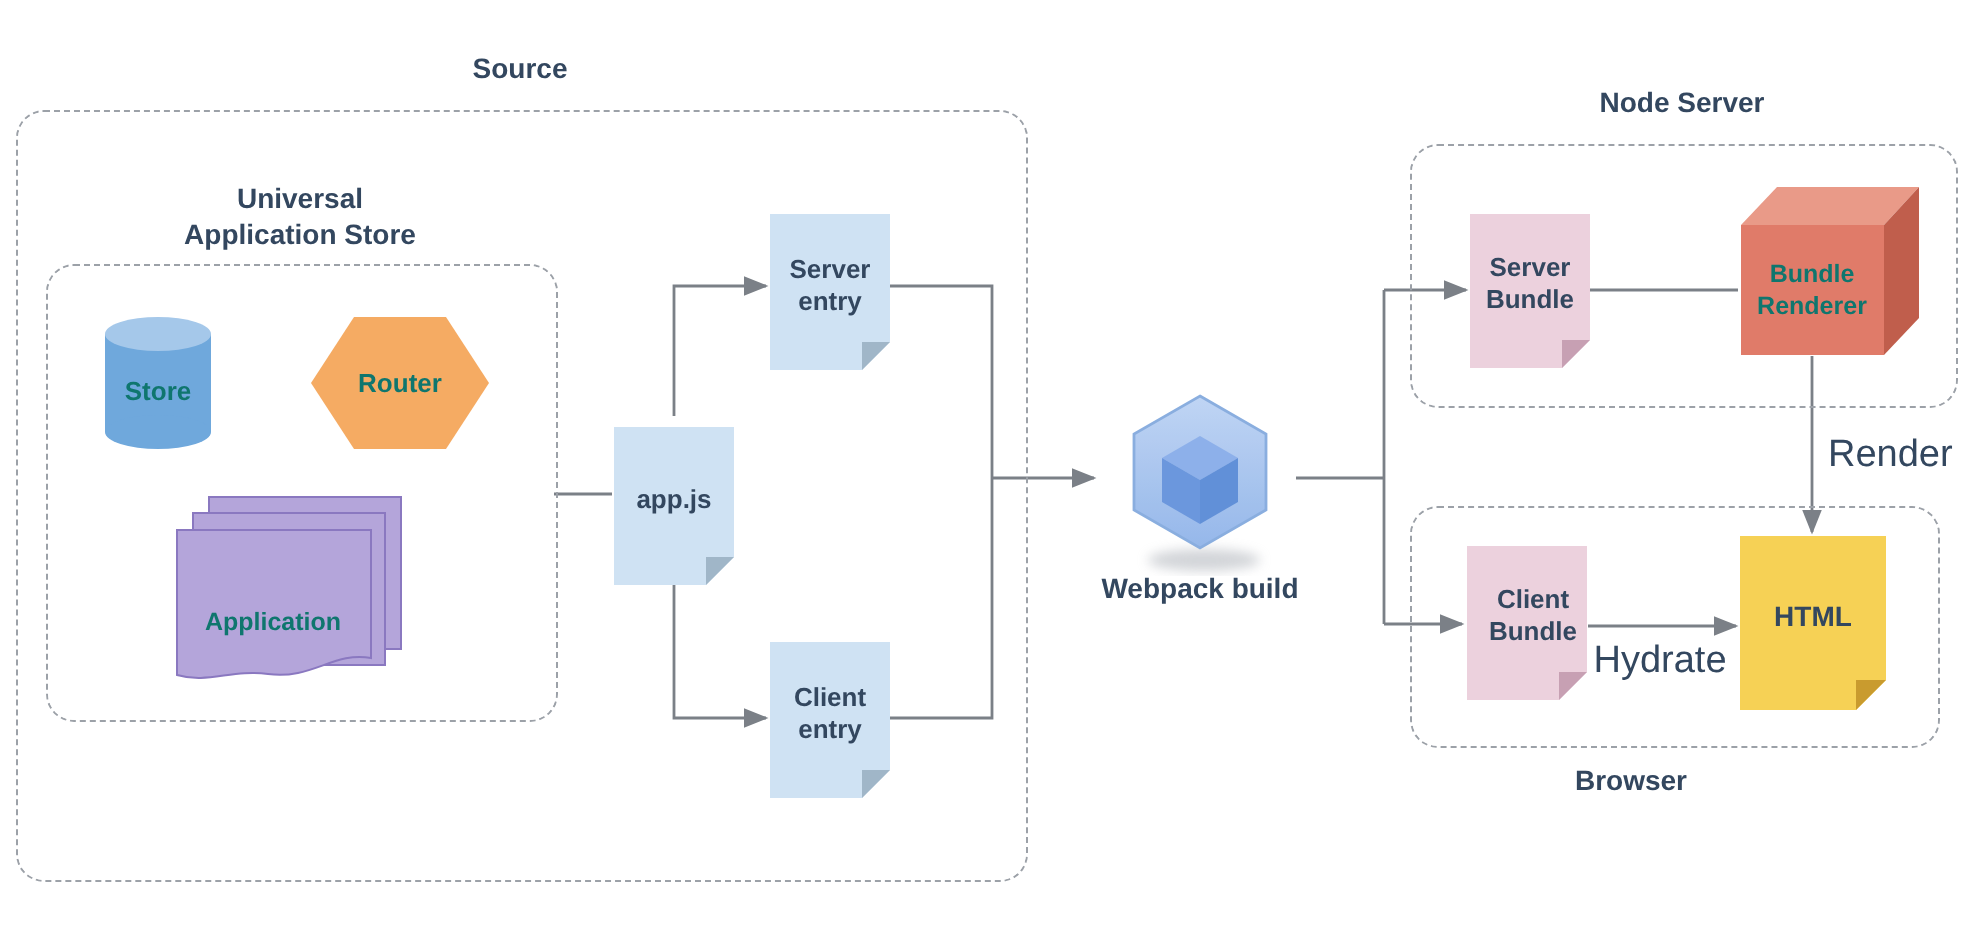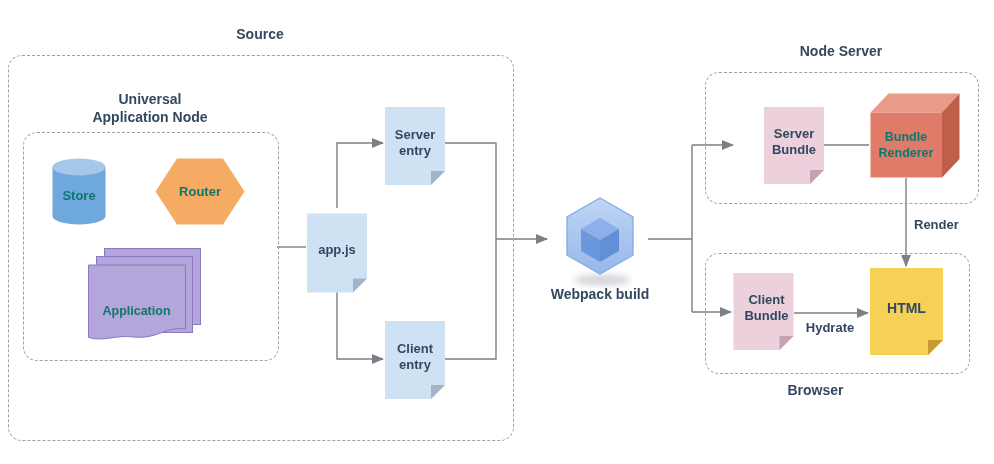--- a/index.html
+++ b/index.html
@@ -68,7 +68,7 @@
   <div class="group-label" style="left:8px;top:25px;width:504px;">Source</div>
   <div class="group-box" style="left:8px;top:55px;width:504px;height:384px;"></div>
 
-  <div class="group-label" style="left:85px;top:90px;width:130px;">Universal Application Node</div>
+  <div class="group-label" style="left:85px;top:90px;width:130px;">Universal Application Store</div>
   <div class="group-box" style="left:23px;top:132px;width:254px;height:227px;"></div>
 
   <div class="node" style="left:52px;top:158px;width:54px;height:67px;">

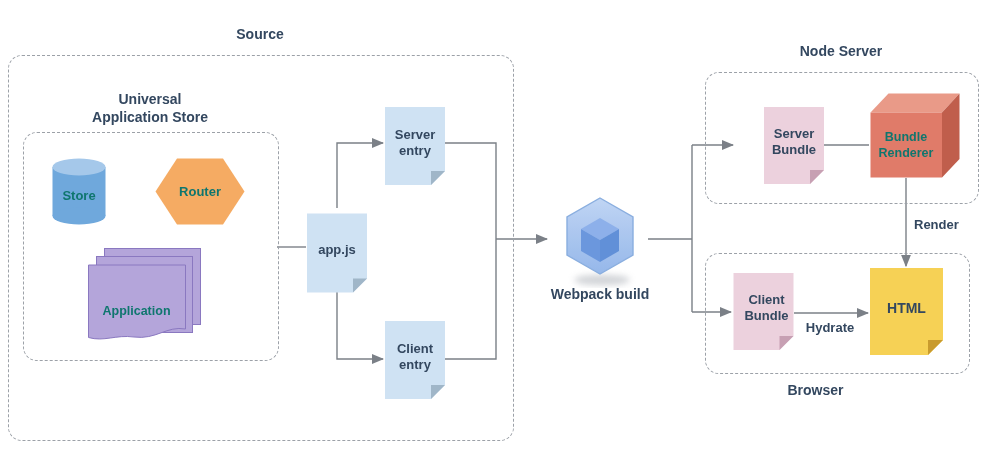--- a/index.html
+++ b/index.html
@@ -143,7 +143,7 @@
   <div class="group-label" style="left:705px;top:42px;width:272px;">Node Server</div>
   <div class="group-box" style="left:705px;top:72px;width:272px;height:130px;"></div>
 
-  <div class="node note" style="left:764px;top:107px;width:60px;height:77px;">
+  <div class="node note" style="left:735px;top:107px;width:60px;height:77px;">
     <svg viewBox="0 0 60 77">
       <path class="pink-body" d="M0 0 H60 V63 L46 77 H0 Z"></path>
       <path class="pink-fold" d="M60 63 L46 77 V63 Z"></path>

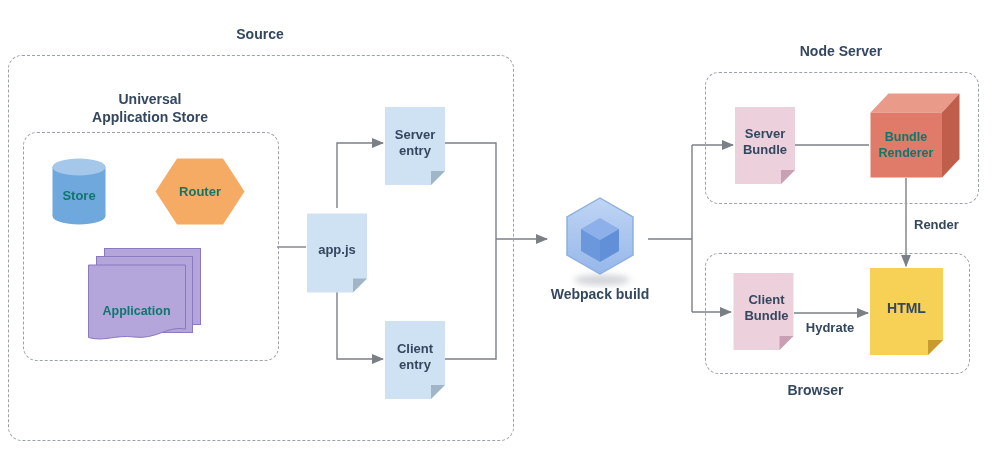--- a/index.html
+++ b/index.html
@@ -35,7 +35,7 @@
   .node-label.on-shape{color:#0f766e;}
   .note .node-label{padding-bottom:7px;border-radius:29px;}
   .edge-label{
-    position:absolute;font-weight:bold;font-size:13px;color:var(--text_navy);
+    position:absolute;font-weight:normal;font-size:19px;color:var(--text_navy);
   }
   .blue-body{fill:var(--note_blue);} .blue-fold{fill:var(--note_blue_fold);}
   .pink-body{fill:var(--note_pink);} .pink-fold{fill:var(--note_pink_fold);}

